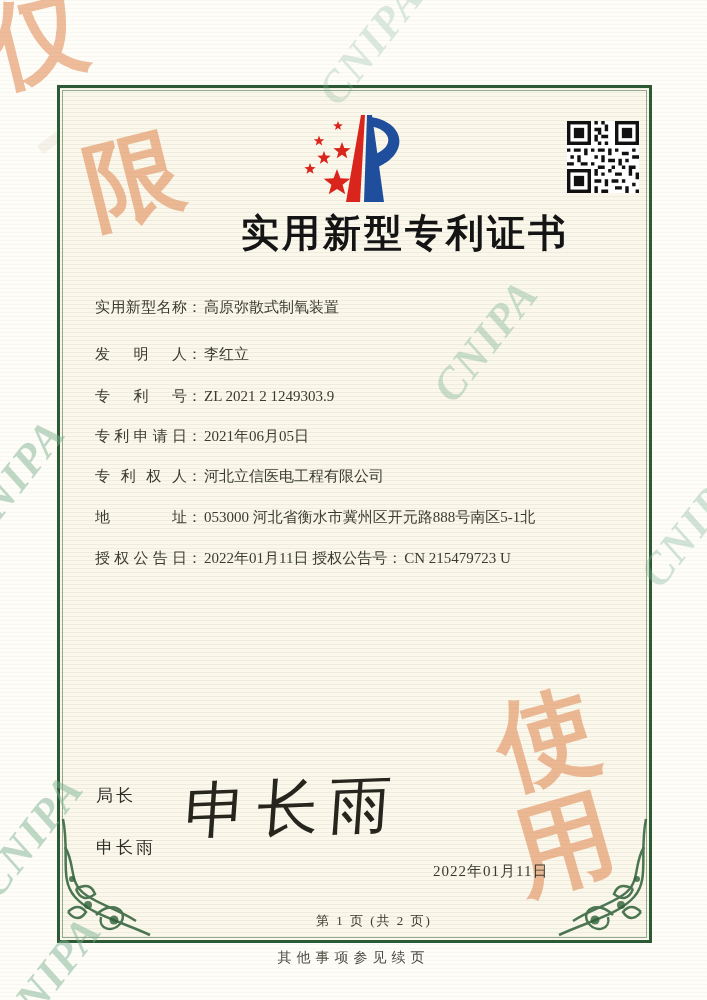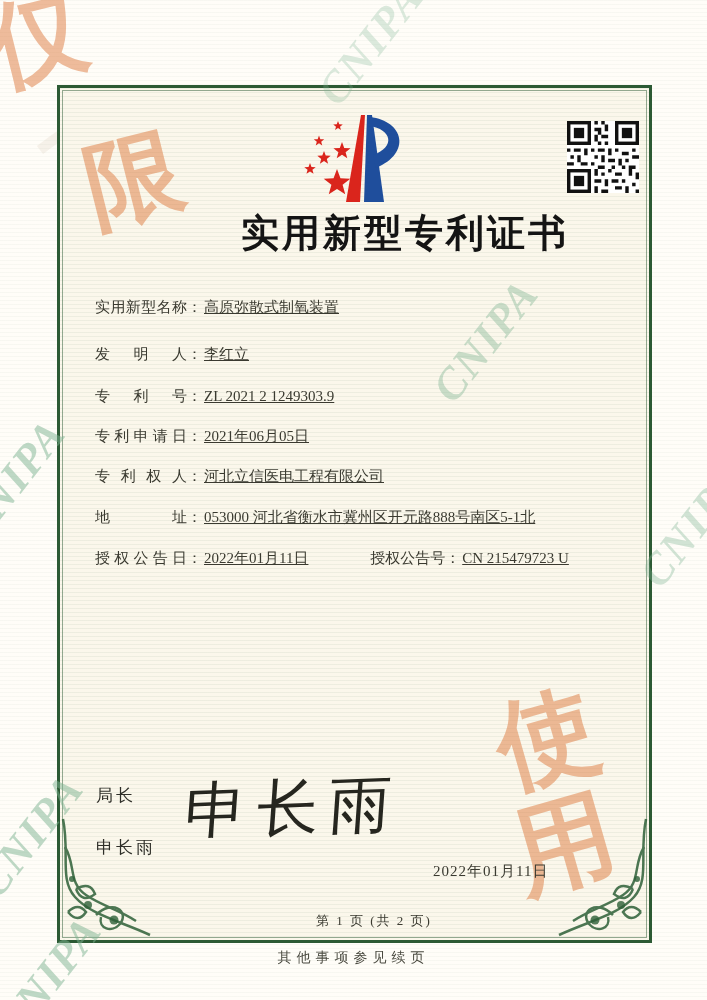--- a/index.html
+++ b/index.html
@@ -47,7 +47,7 @@
 
   .frow { left:95px; font-size:15px; color:#3a3a30; white-space:nowrap; }
   .flabel { display:inline-block; width:92px; text-align:justify; text-align-last:justify; }
-  .fvalue { margin-left:2px;text-decoration:underline; }
+  .fvalue { margin-left:2px; }
   .pair2 { margin-left:58px; }
 
   .paras { left:84px; top:585px; width:548px; font-size:15.5px; line-height:1.65;

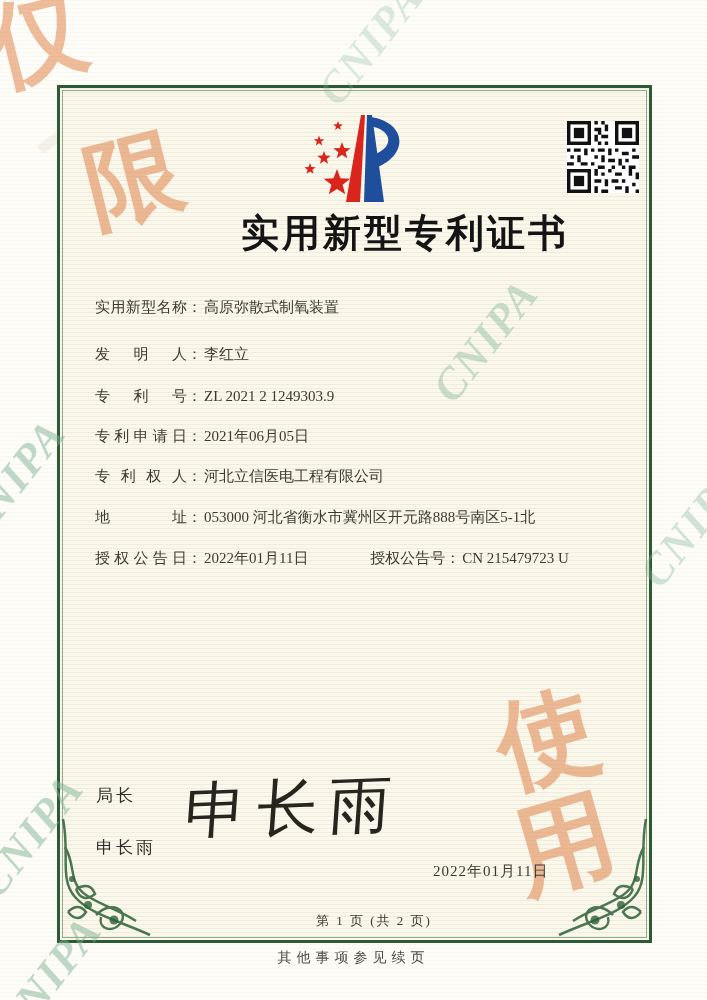--- a/index.html
+++ b/index.html
@@ -48,7 +48,7 @@
   .frow { left:95px; font-size:15px; color:#3a3a30; white-space:nowrap; }
   .flabel { display:inline-block; width:92px; text-align:justify; text-align-last:justify; }
   .fvalue { margin-left:2px; }
-  .pair2 { margin-left:58px; }
+  .pair2 { }
 
   .paras { left:84px; top:585px; width:548px; font-size:15.5px; line-height:1.65;
            color:#3c3c32; text-align:justify; }

